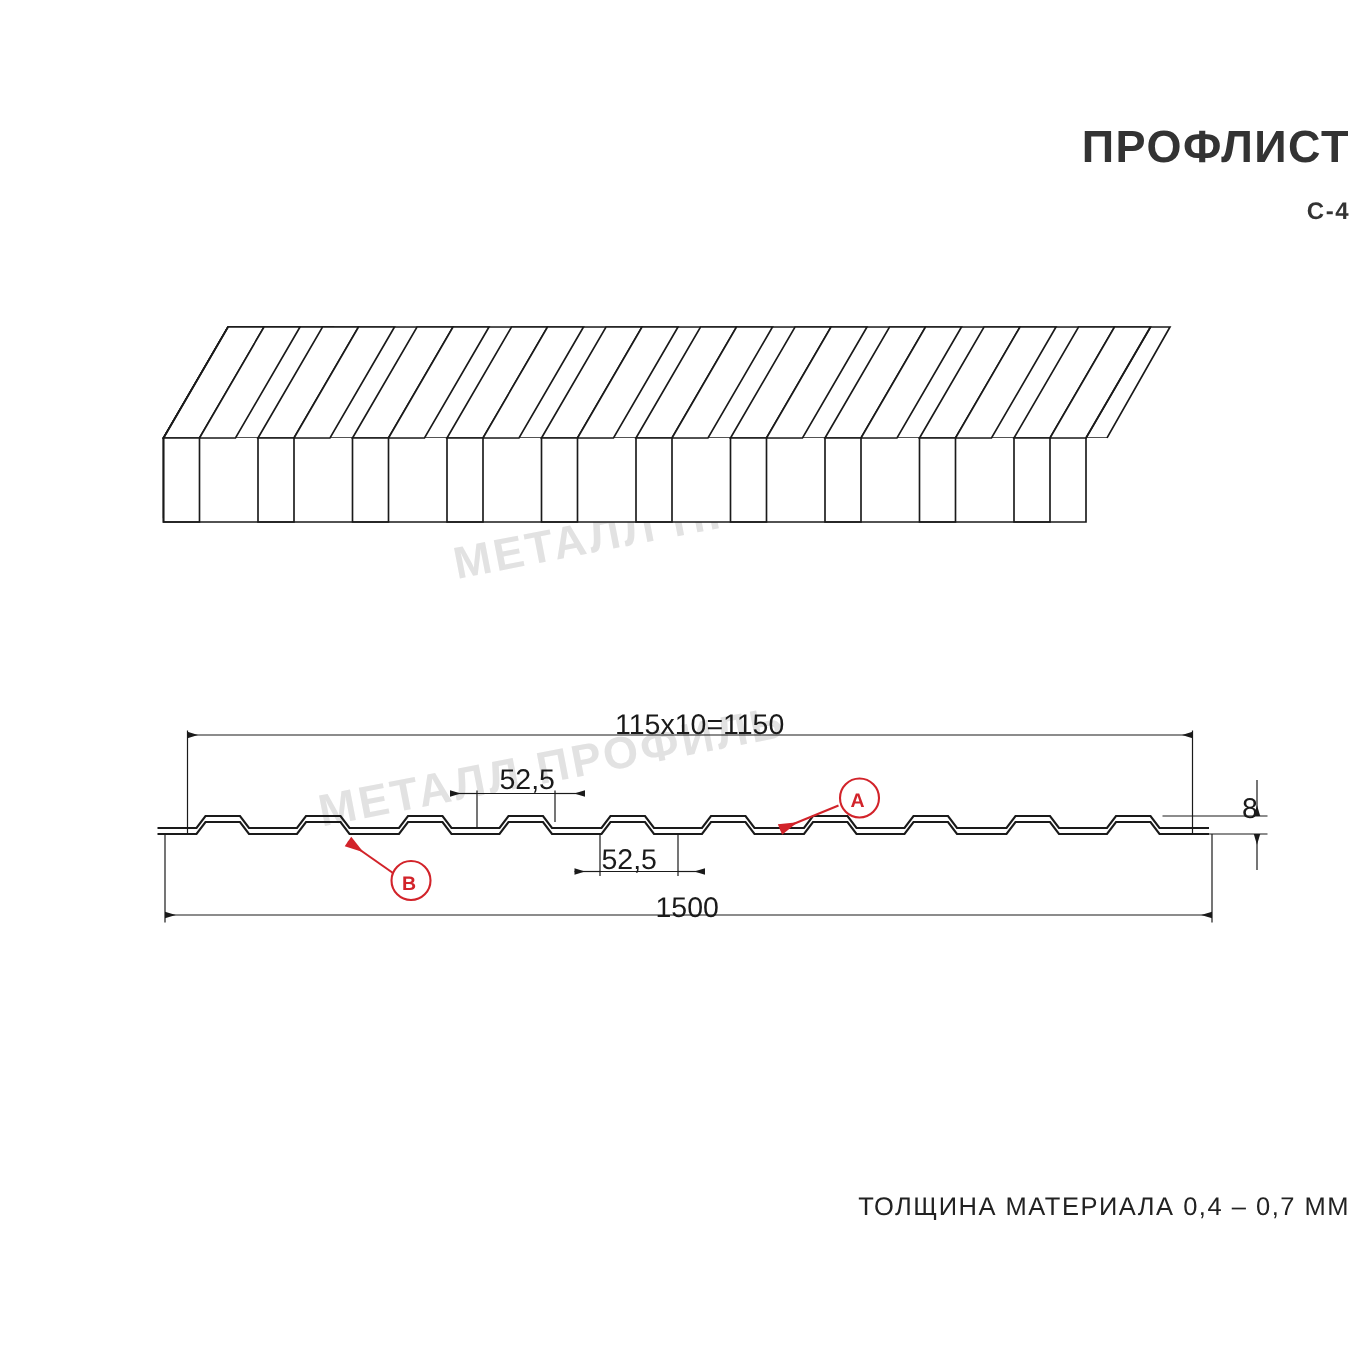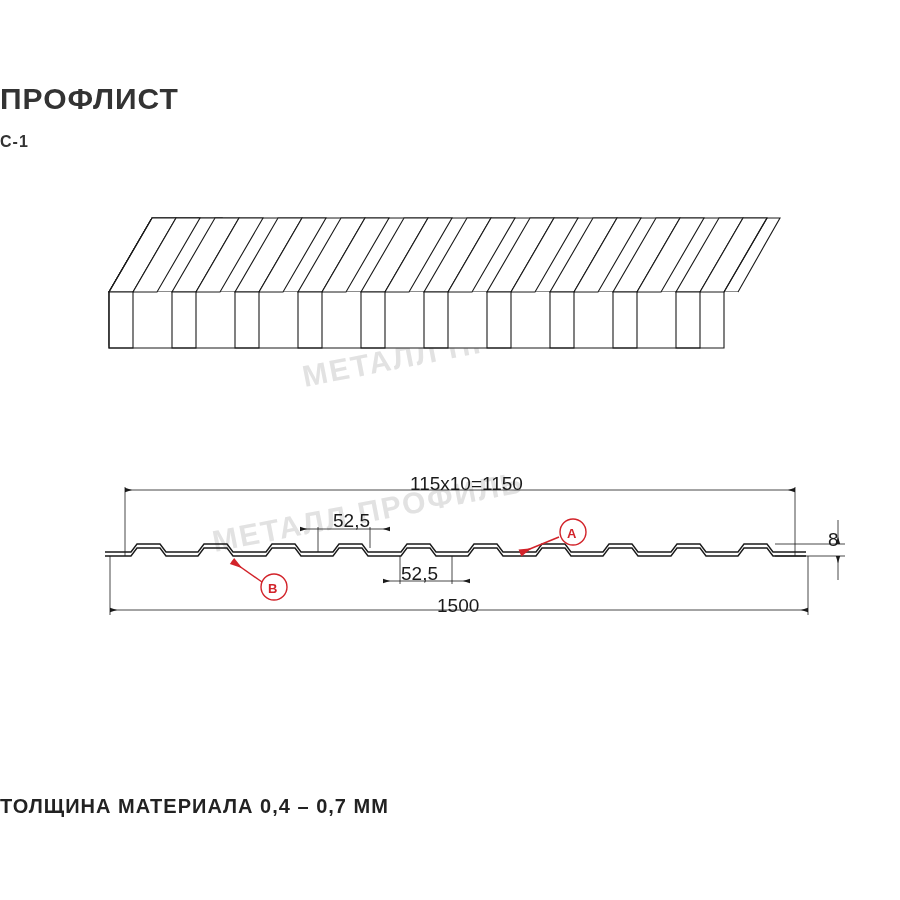--- a/index.html
+++ b/index.html
@@ -25,7 +25,7 @@
     position: absolute;
     left: 0;
     width: 900px;
-    text-align: left;
+    text-align: right;
     font-weight: bold;
     letter-spacing: 1px;
   }

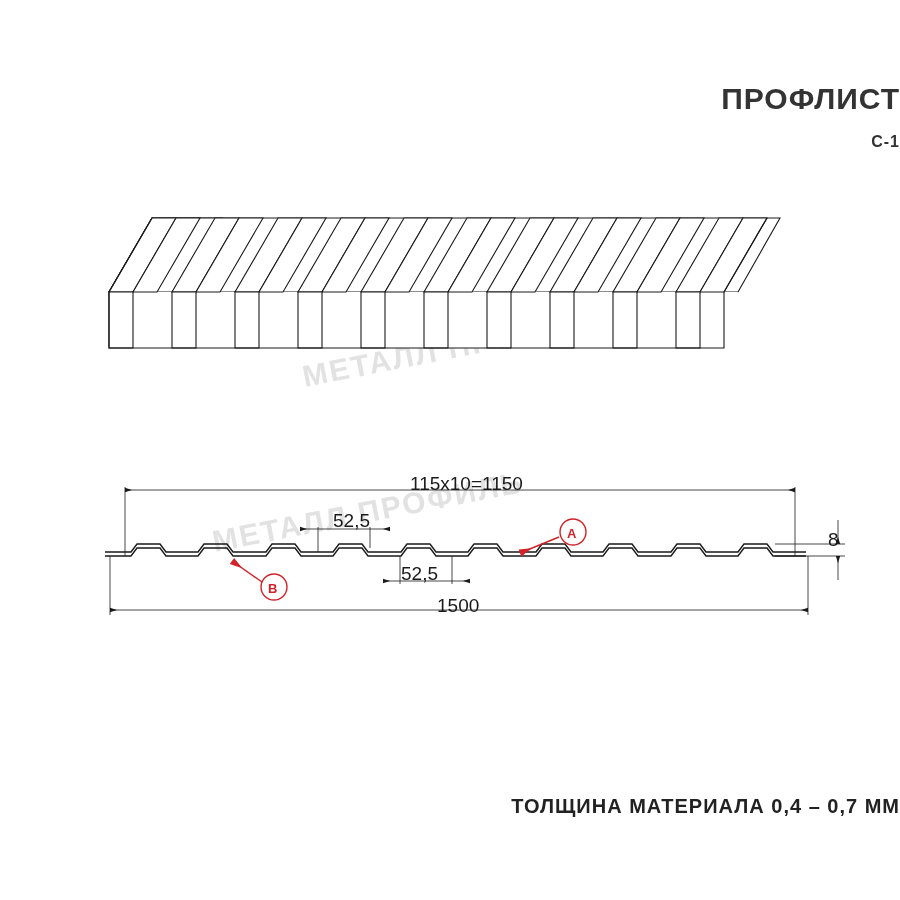--- a/index.html
+++ b/index.html
@@ -77,7 +77,7 @@
 <div class="wm" style="left:210px; top:495px;">МЕТАЛЛ ПРОФИЛЬ</div>
 
 <div class="title" id="product-title">ПРОФЛИСТ</div>
-<div class="title" id="product-code">С-1</div>
+<div class="title" id="product-code">С-4</div>
 <div class="title" id="thickness-note">ТОЛЩИНА МАТЕРИАЛА 0,4 – 0,7 ММ</div>
 
 <div class="dim-label" style="left:410px; top:473px;">115х10=1150</div>

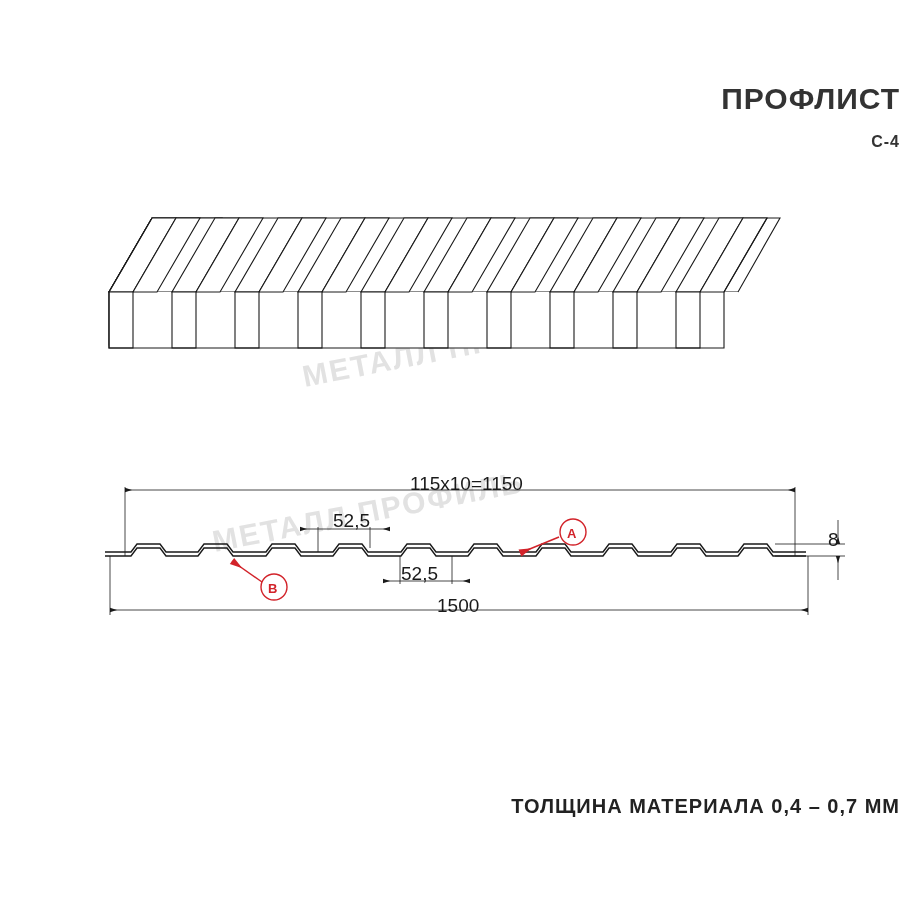--- a/index.html
+++ b/index.html
@@ -42,8 +42,8 @@
   }
   #thickness-note {
     top: 795px;
-    font-size: 20px;
-    font-weight: bold;
+    font-size: 17px;
+    font-weight: normal;
     color: #222222;
   }
   .dim-label {

